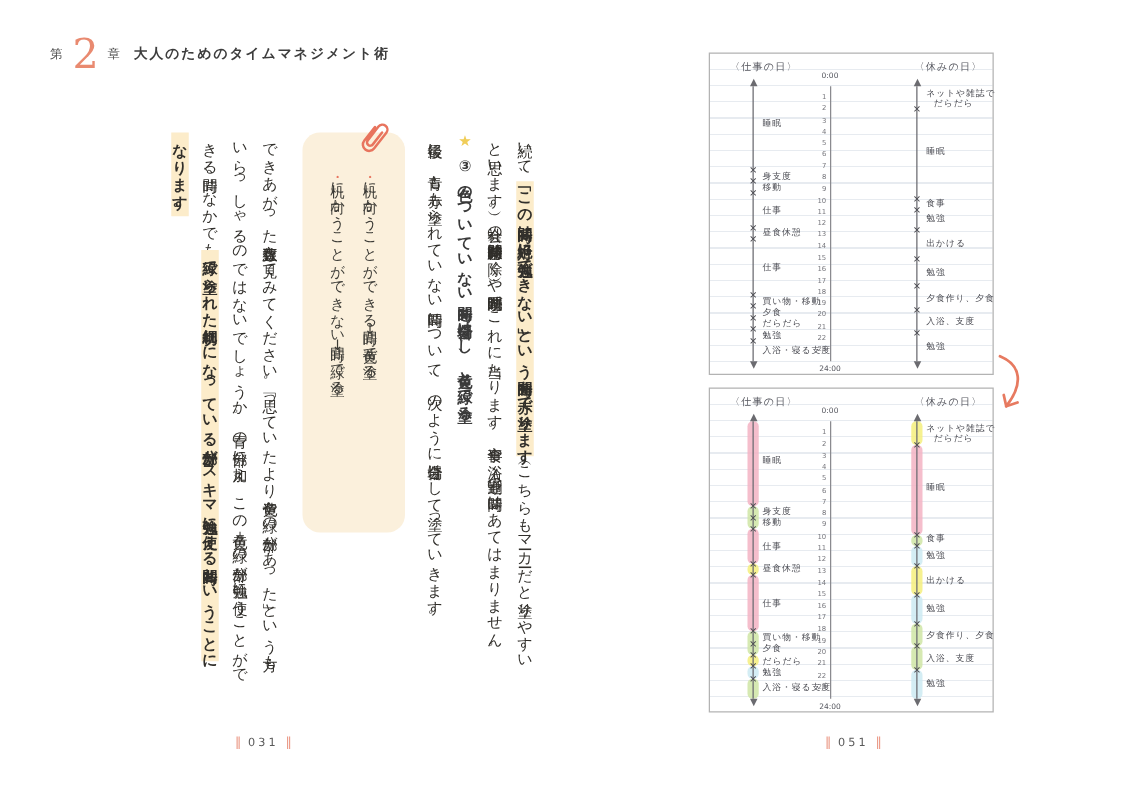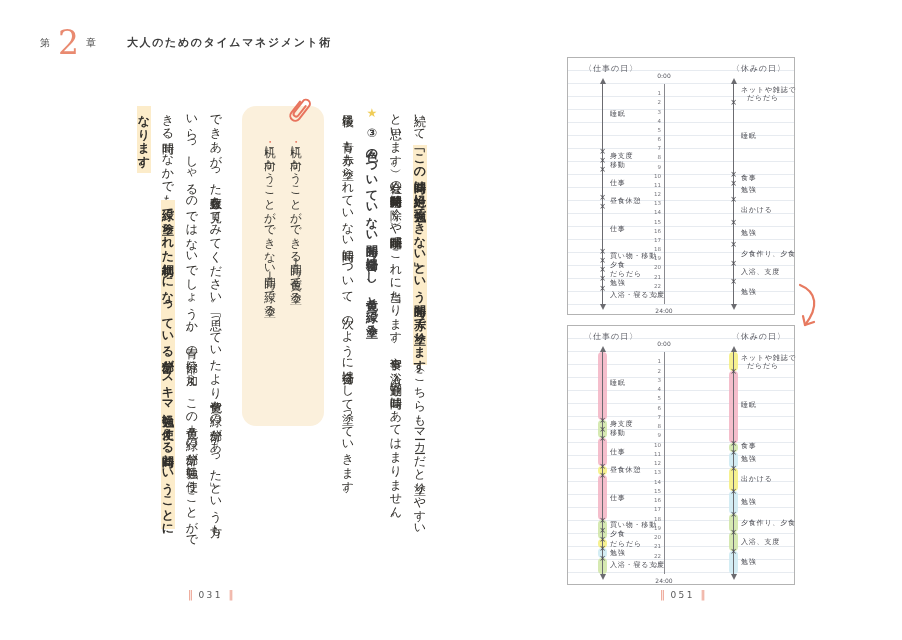--- a/index.html
+++ b/index.html
@@ -10,7 +10,7 @@
   .chapter{position:absolute;left:40px;top:26px;display:flex;align-items:center;}
   .chapter .small{font-size:10px;color:#4a4a4a;letter-spacing:1px;font-family:"DejaVu Sans",sans-serif;}
   .chapter .num{font-size:33px;color:#e98a70;font-weight:400;line-height:1;margin:0 7px;}
-  .chapter .title{font-size:11px;font-weight:bold;color:#3d3d3d;letter-spacing:1.6px;margin-left:30px;
+  .chapter .title{font-size:11px;font-weight:bold;color:#3d3d3d;letter-spacing:1.6px;margin-left:10px;
        font-family:Liberation Serif, serif;}
 
   

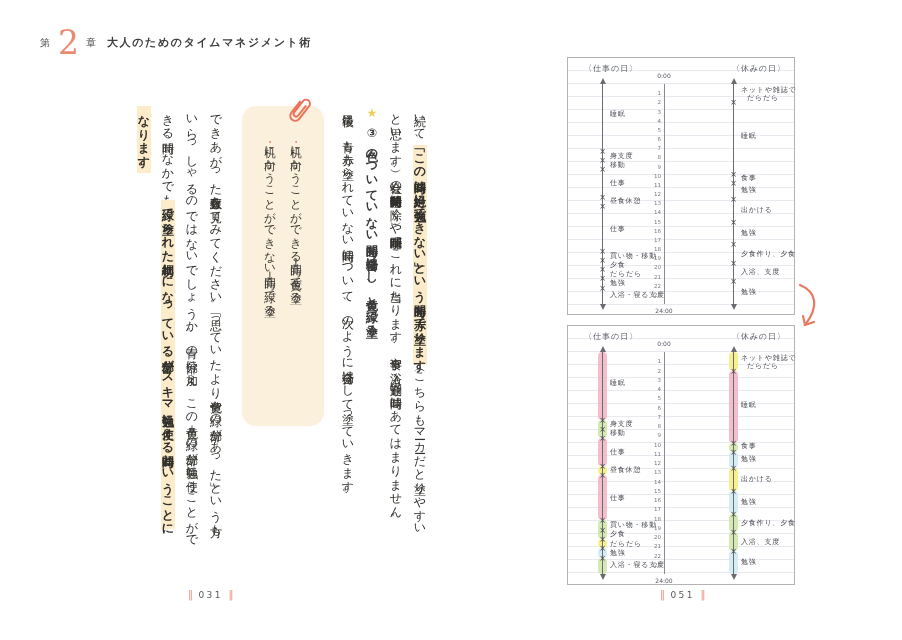--- a/index.html
+++ b/index.html
@@ -36,7 +36,7 @@
 
   
   .notebook{position:absolute;left:567px;width:226px;border:1px solid #b3b3b3;background:
-      repeating-linear-gradient(to bottom,#ffffff 0px,#ffffff 12px,#e7ebf0 12px,#e7ebf0 13px); margin-top: 15px;}
+      repeating-linear-gradient(to bottom,#ffffff 0px,#ffffff 12px,#e7ebf0 12px,#e7ebf0 13px);}
   .nb-top{top:42px;height:256px;} .nb-bottom{top:310px;height:258px;}
   .nb-title{position:absolute;top:5px;font-size:8px;color:#55565e;letter-spacing:1px;
        font-family:"DejaVu Sans",sans-serif;}

